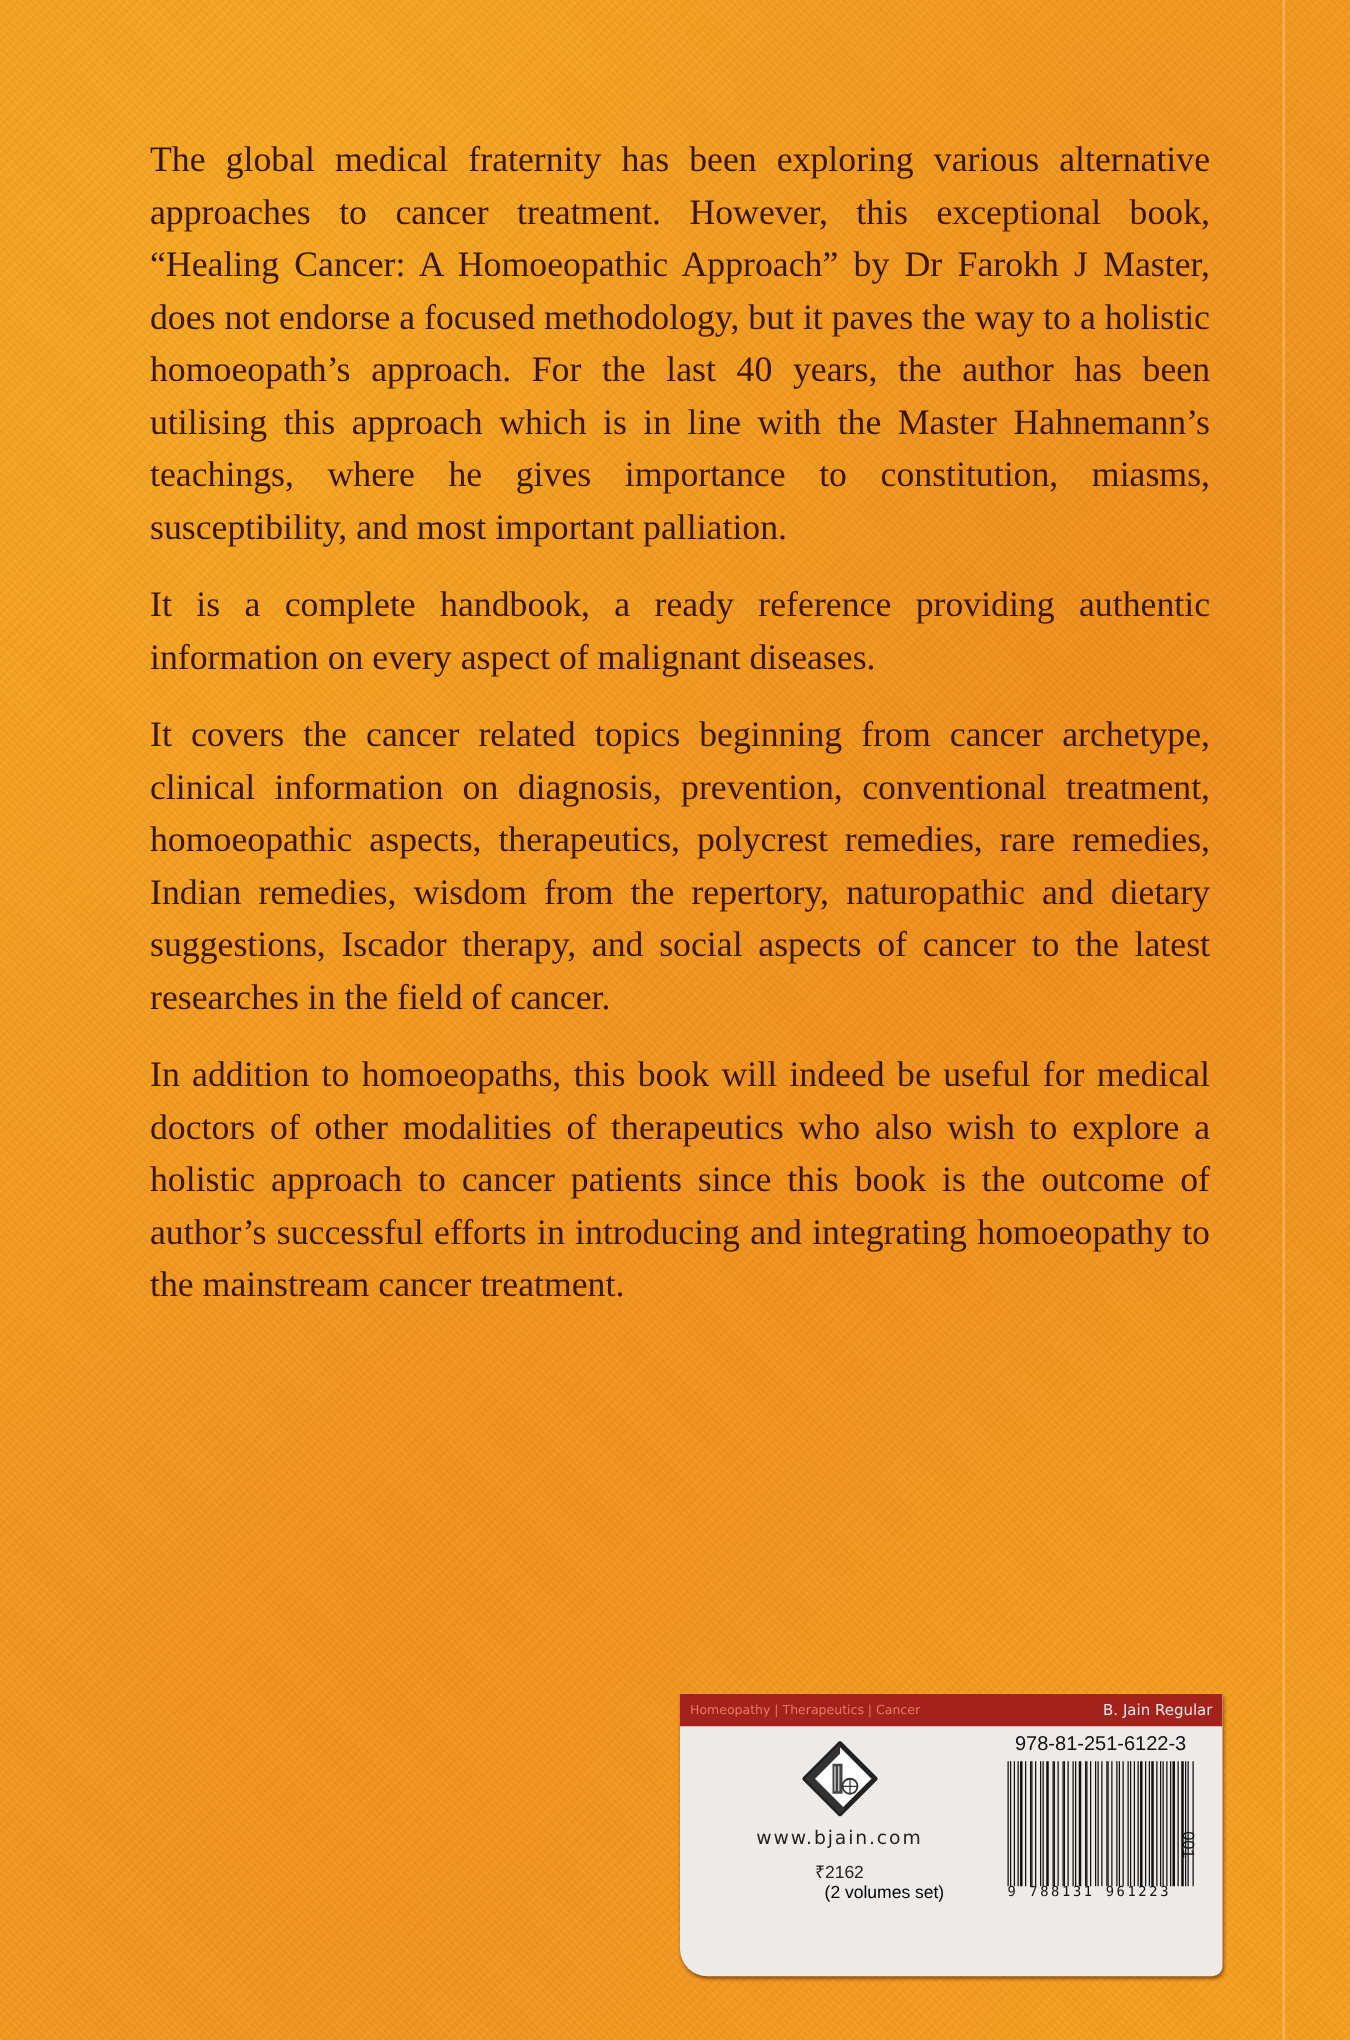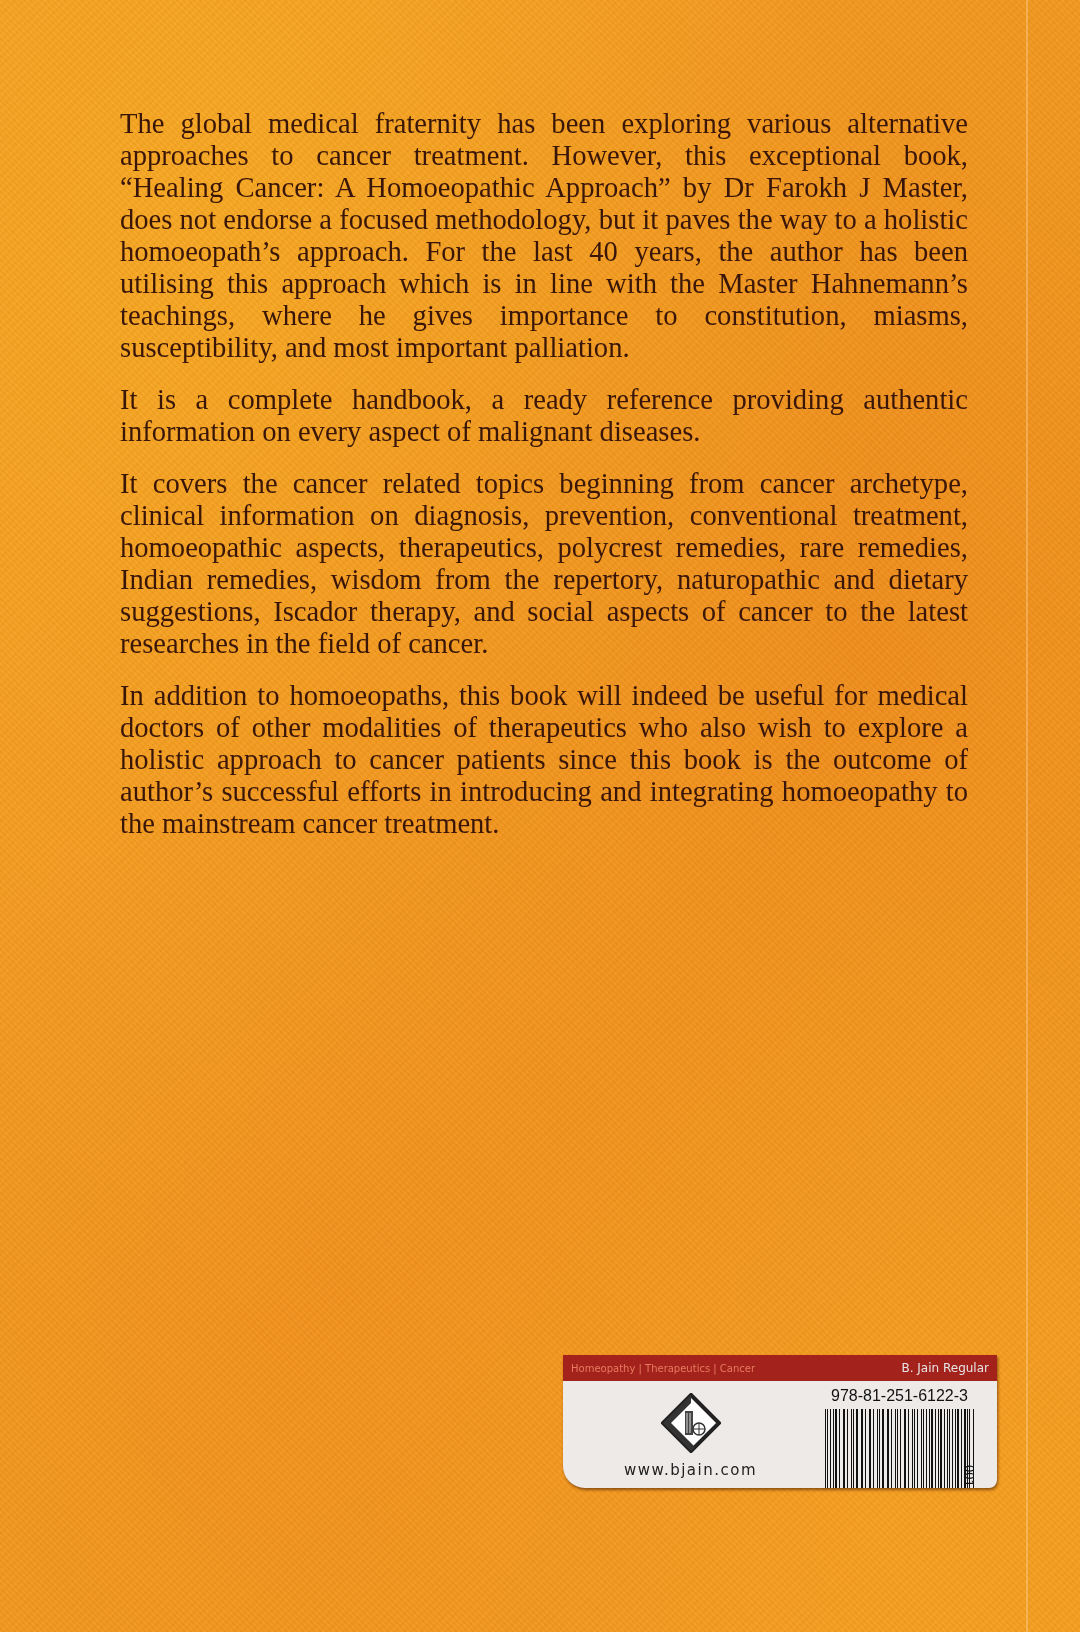--- a/index.html
+++ b/index.html
@@ -22,7 +22,7 @@
   .fold { position:absolute; left:1026px; top:0; width:2px; height:1632px; background:rgba(255,220,170,0.35); }
   .content {
     position:absolute; left:120px; top:108px; width:848px;
-    color:#3a1608; font-size:28.6px; line-height:32px;
+    color:#3a1608; font-size:28.6px; line-height:42px;
   }
   .content p { margin:0 0 20px 0; text-align:justify; text-justify:inter-word; }
   .label {

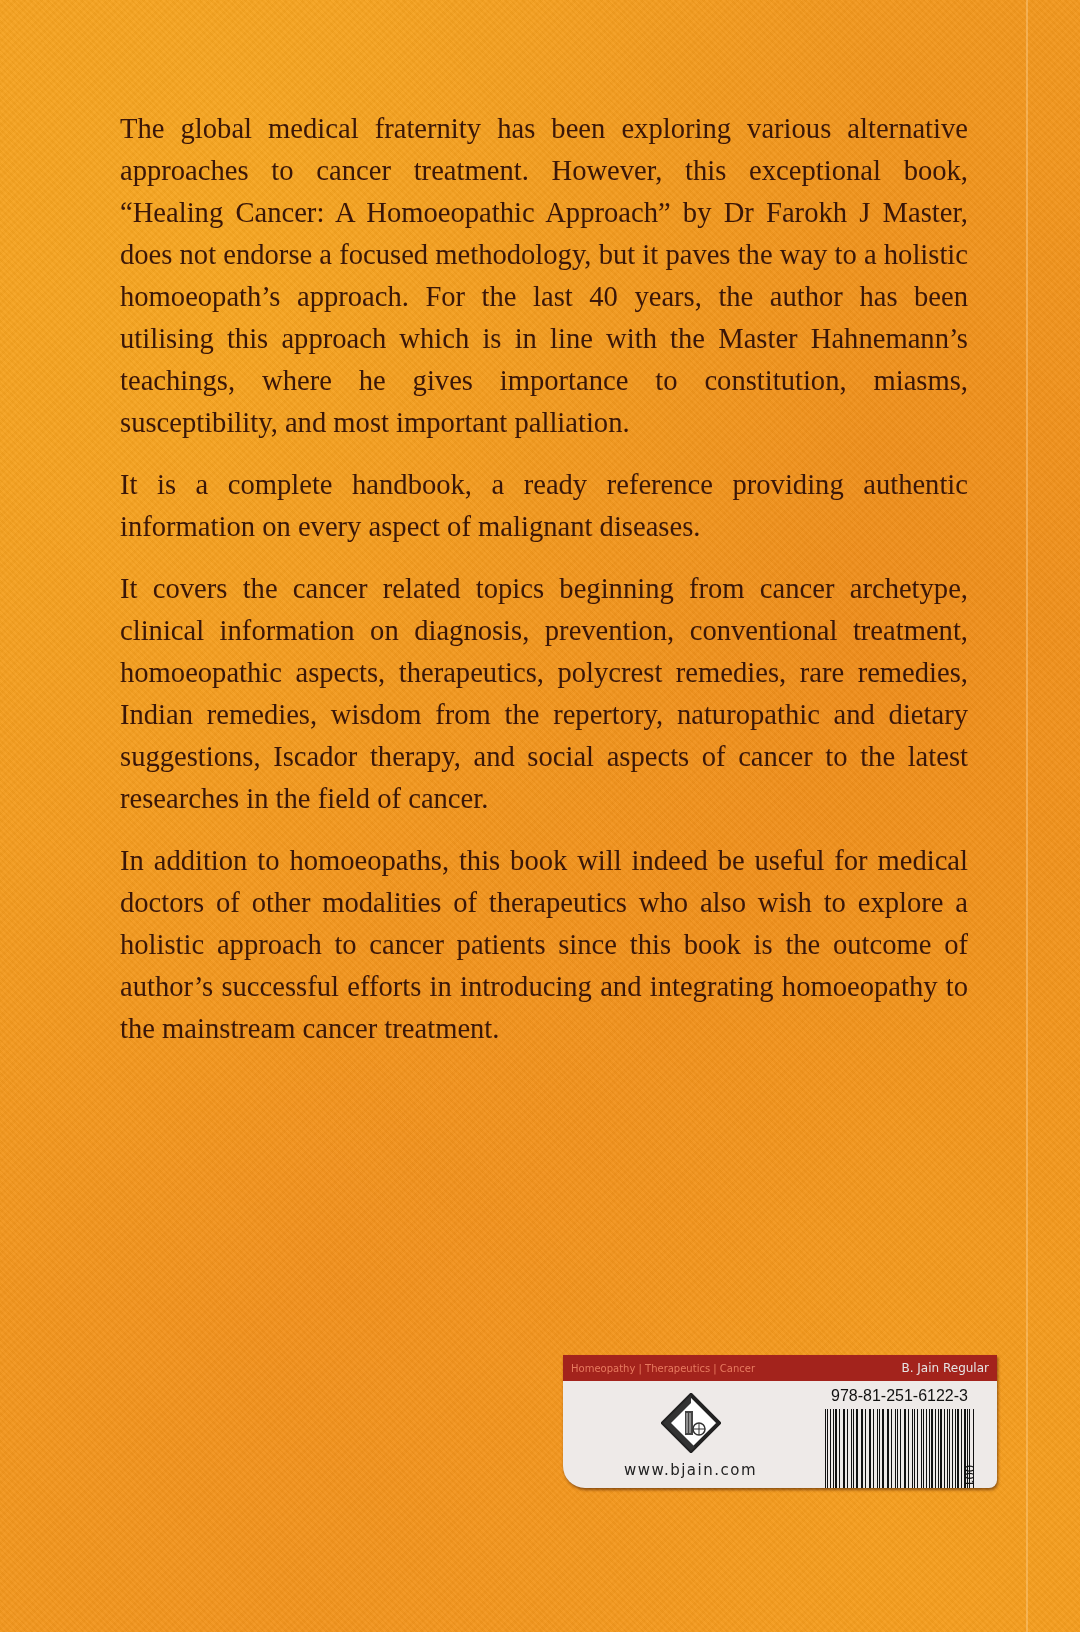--- a/index.html
+++ b/index.html
@@ -26,7 +26,7 @@
   }
   .content p { margin:0 0 20px 0; text-align:justify; text-justify:inter-word; }
   .label {
-    position:absolute; left:563px; top:1355px; width:434px; height:133px;
+    position:absolute; left:544px; top:1355px; width:434px; height:226px;
     background:#eeeae8; border-radius:0 0 8px 22px;
     box-shadow: 1px 2px 3px rgba(60,20,0,0.55);
     overflow:hidden;

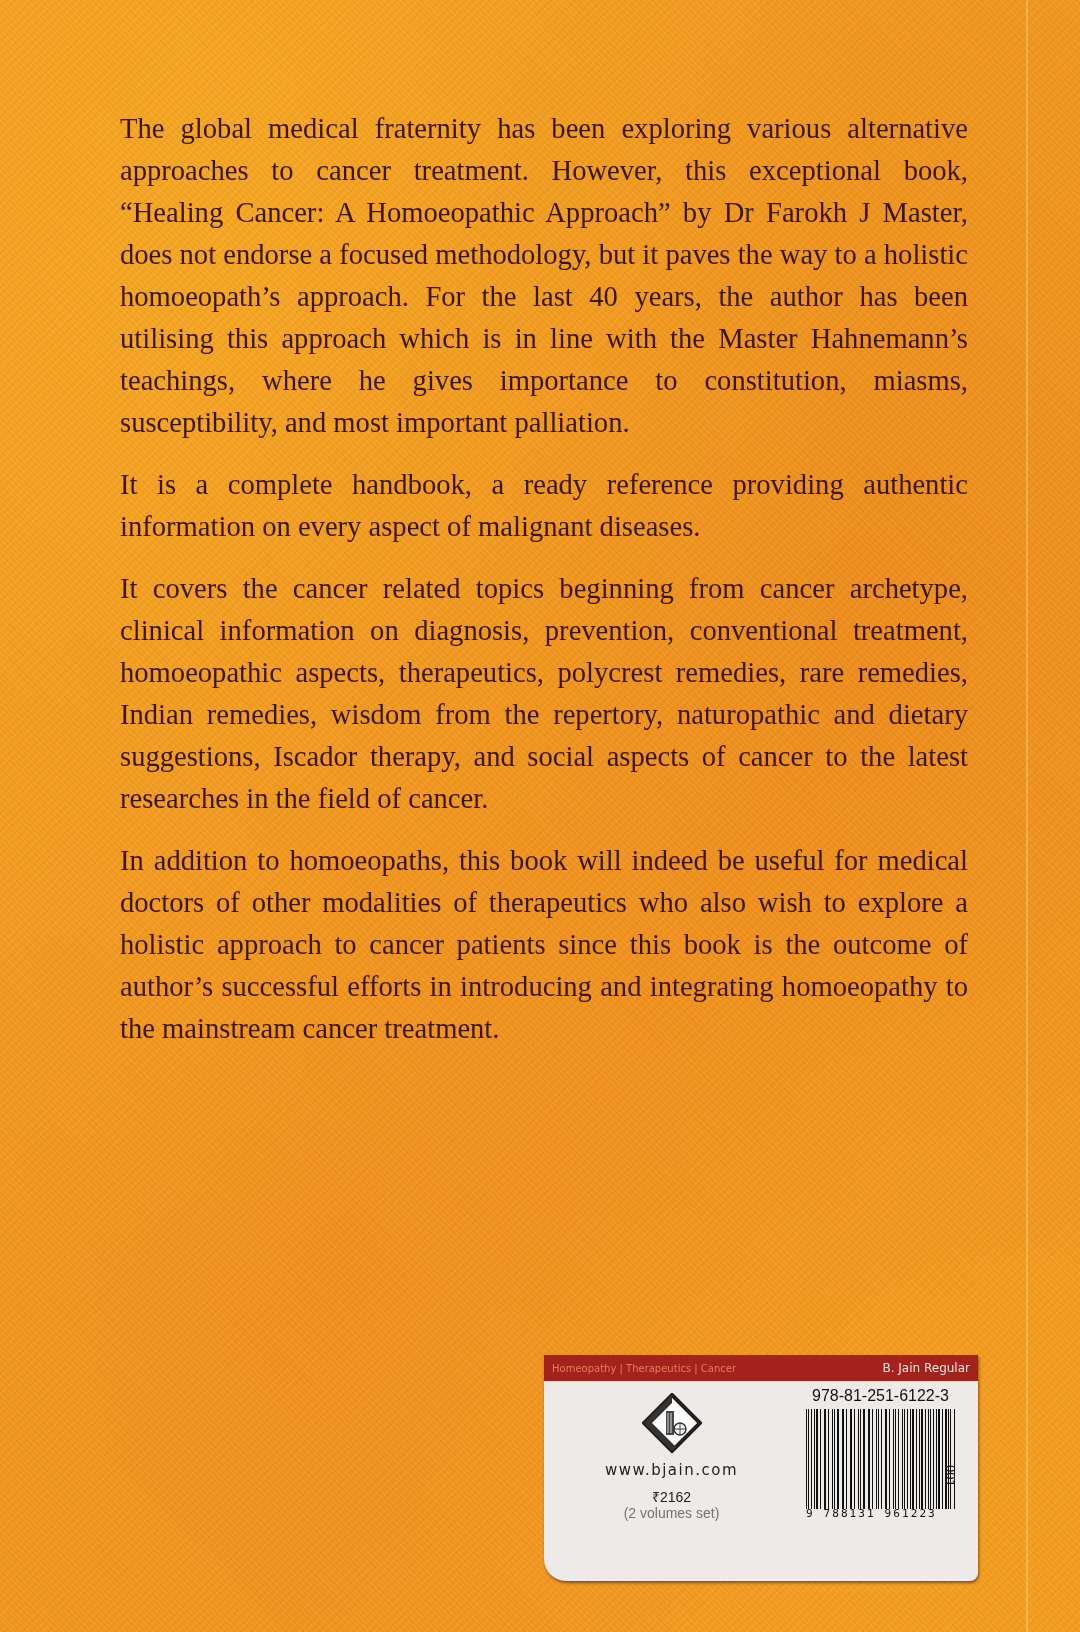--- a/index.html
+++ b/index.html
@@ -41,7 +41,7 @@
   .logo { position:absolute; left:98px; top:12px; width:60px; height:60px; }
   .site { position:absolute; left:0; width:255px; top:80px; font-family:"DejaVu Sans", sans-serif; font-size:15px; letter-spacing:1.5px; color:#222; }
   .price { position:absolute; left:0; width:255px; top:106px; font-family:"Liberation Sans", sans-serif; font-size:14px; color:#222; }
-  .set { position:absolute; left:0; width:255px; top:124px; font-family:"Liberation Sans", sans-serif; font-size:14px; color:#737373; }
+  .set { position:absolute; left:0; width:255px; top:124px; font-family:"Liberation Sans", sans-serif; font-size:14px; color:#000000;padding-left:36px; }
   .isbn { position:absolute; left:268px; top:32px; font-family:"Liberation Sans", sans-serif; font-size:16px; color:#111; }
   .barcode { position:absolute; left:262px; top:54px; width:150px; height:100px; display:flex; align-items:flex-start; }
   .barcode span { display:block; height:100%; background:#111; }

